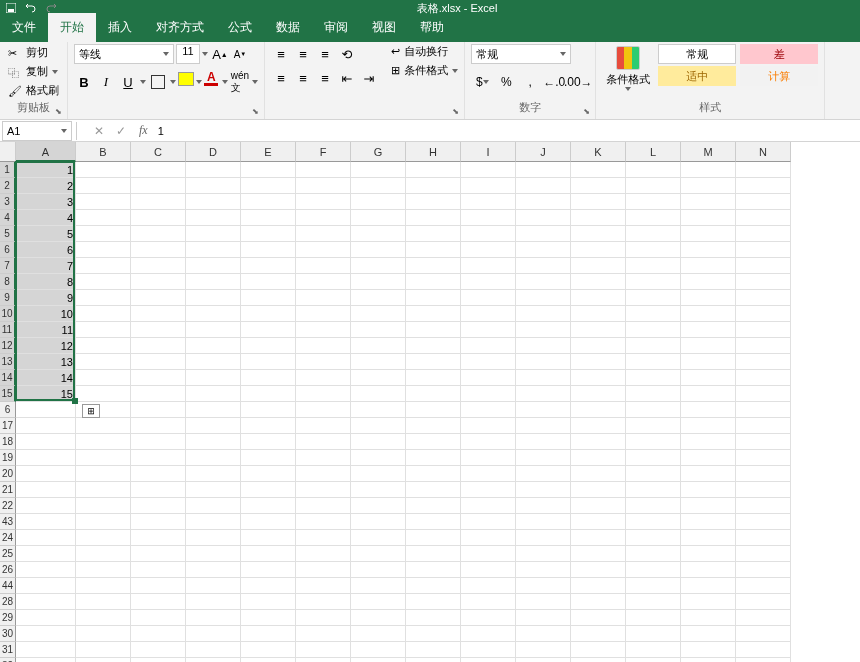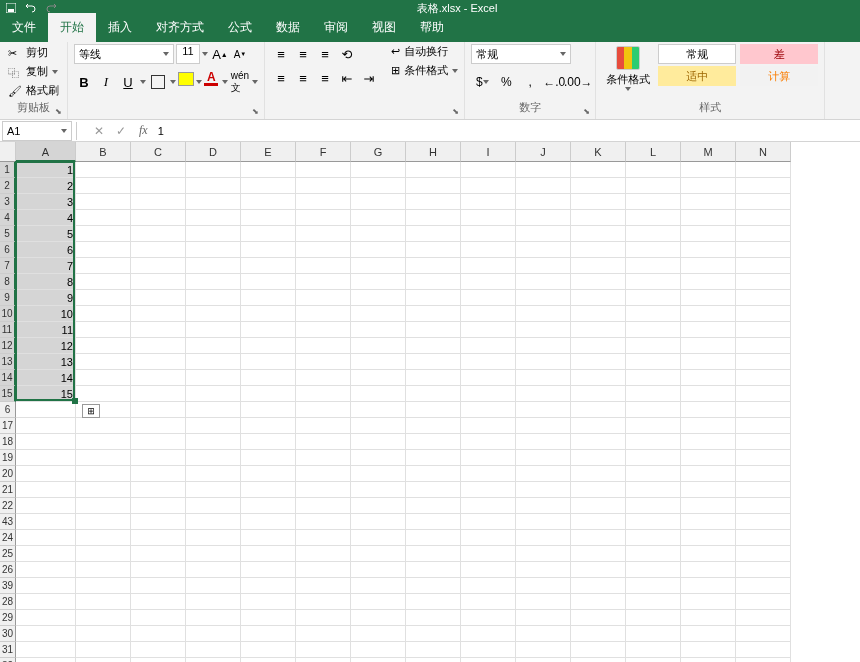--- a/index.html
+++ b/index.html
@@ -309,7 +309,7 @@
         <div class="row-h">24</div>
         <div class="row-h">25</div>
         <div class="row-h">26</div>
-        <div class="row-h">39</div>
+        <div class="row-h">44</div>
         <div class="row-h">28</div>
         <div class="row-h">29</div>
         <div class="row-h">30</div>

